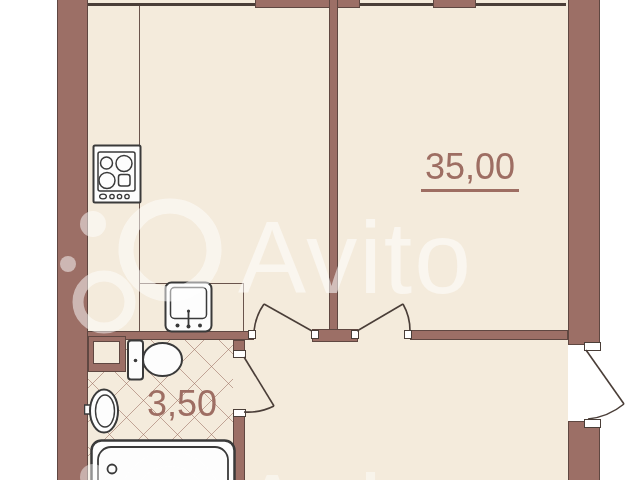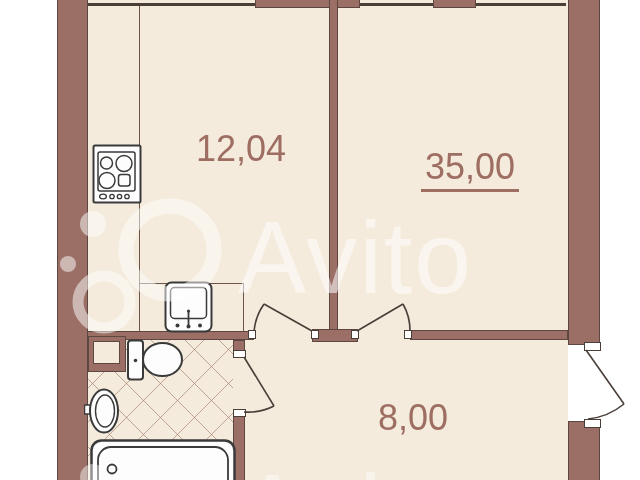--- a/index.html
+++ b/index.html
@@ -132,7 +132,6 @@
     <circle cx="22" cy="30" r="4.5" stroke-width="1.8"></circle>
   </svg>
 
-  <div class="abs room-label" style="left:186px;top:131px;width:110px;">12,04</div>
   <div class="abs room-label underlined" style="left:421px;top:149px;width:98px;">35,00</div>
   <div class="abs room-label" style="left:368px;top:400px;width:90px;">8,00</div>
 

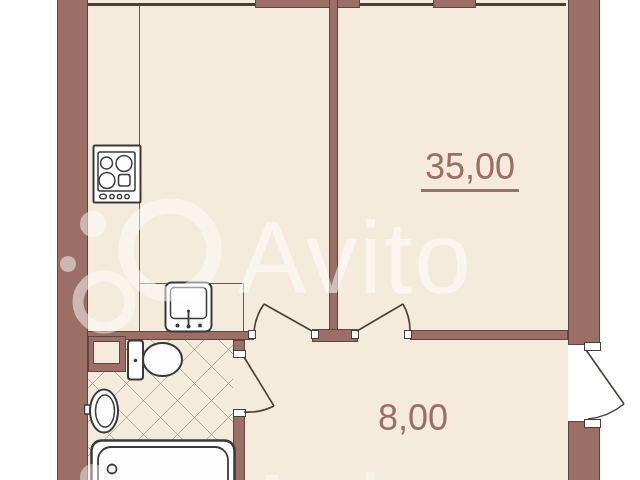--- a/index.html
+++ b/index.html
@@ -133,6 +133,7 @@
   </svg>
 
   <div class="abs room-label underlined" style="left:421px;top:149px;width:98px;">35,00</div>
+  <div class="abs room-label" style="left:142px;top:386px;width:80px;">3,50</div>
   <div class="abs room-label" style="left:368px;top:400px;width:90px;">8,00</div>
 
   <svg class="wm" width="640" height="480" viewBox="0 0 640 480">

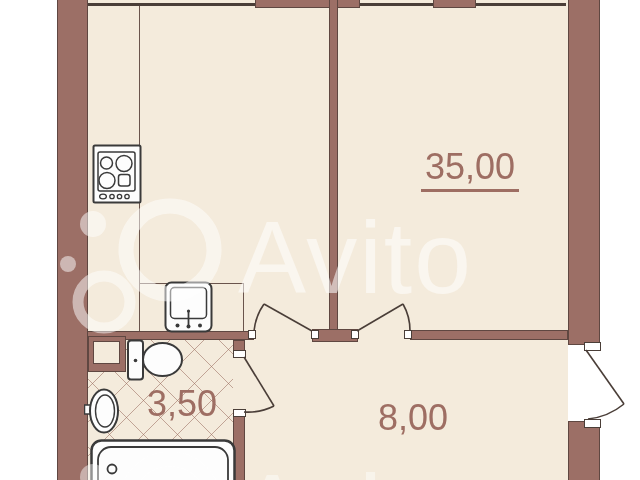--- a/index.html
+++ b/index.html
@@ -134,7 +134,6 @@
 
   <div class="abs room-label underlined" style="left:421px;top:149px;width:98px;">35,00</div>
   <div class="abs room-label" style="left:142px;top:386px;width:80px;">3,50</div>
-  <div class="abs room-label" style="left:368px;top:400px;width:90px;">8,00</div>
 
   <svg class="wm" width="640" height="480" viewBox="0 0 640 480">
     <g opacity="0.5" stroke="var(--watermark)" fill="none">

